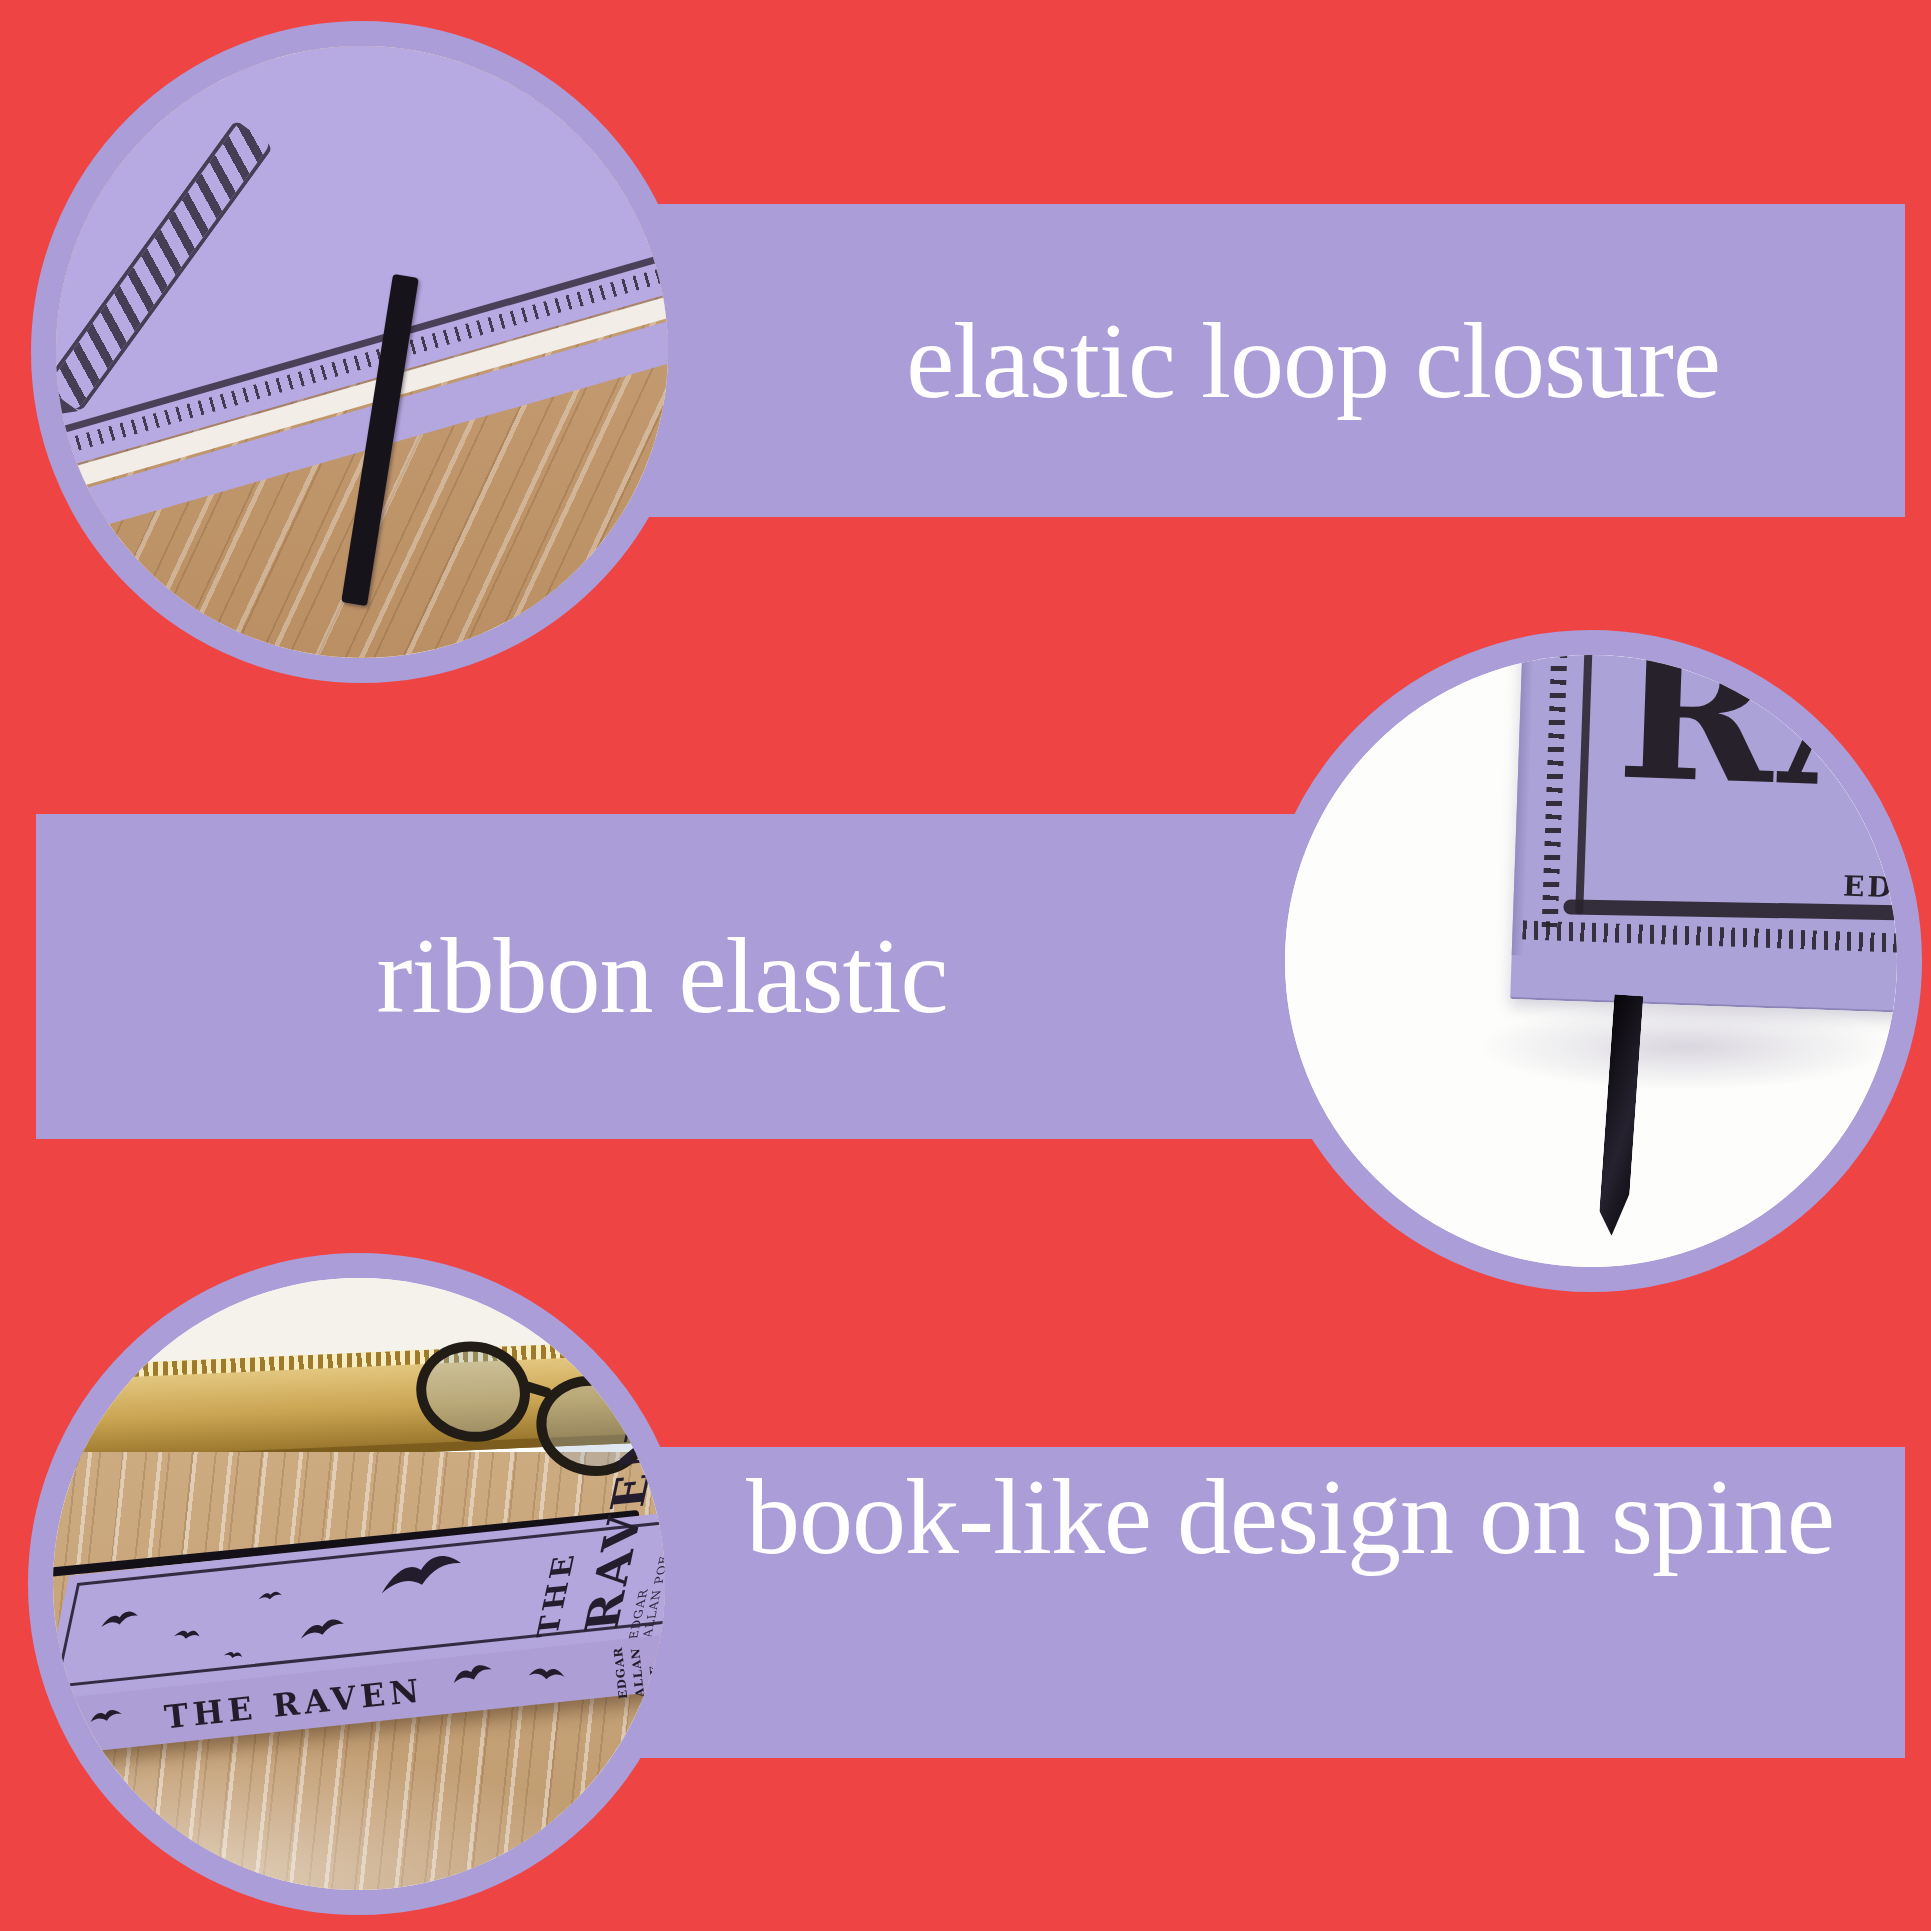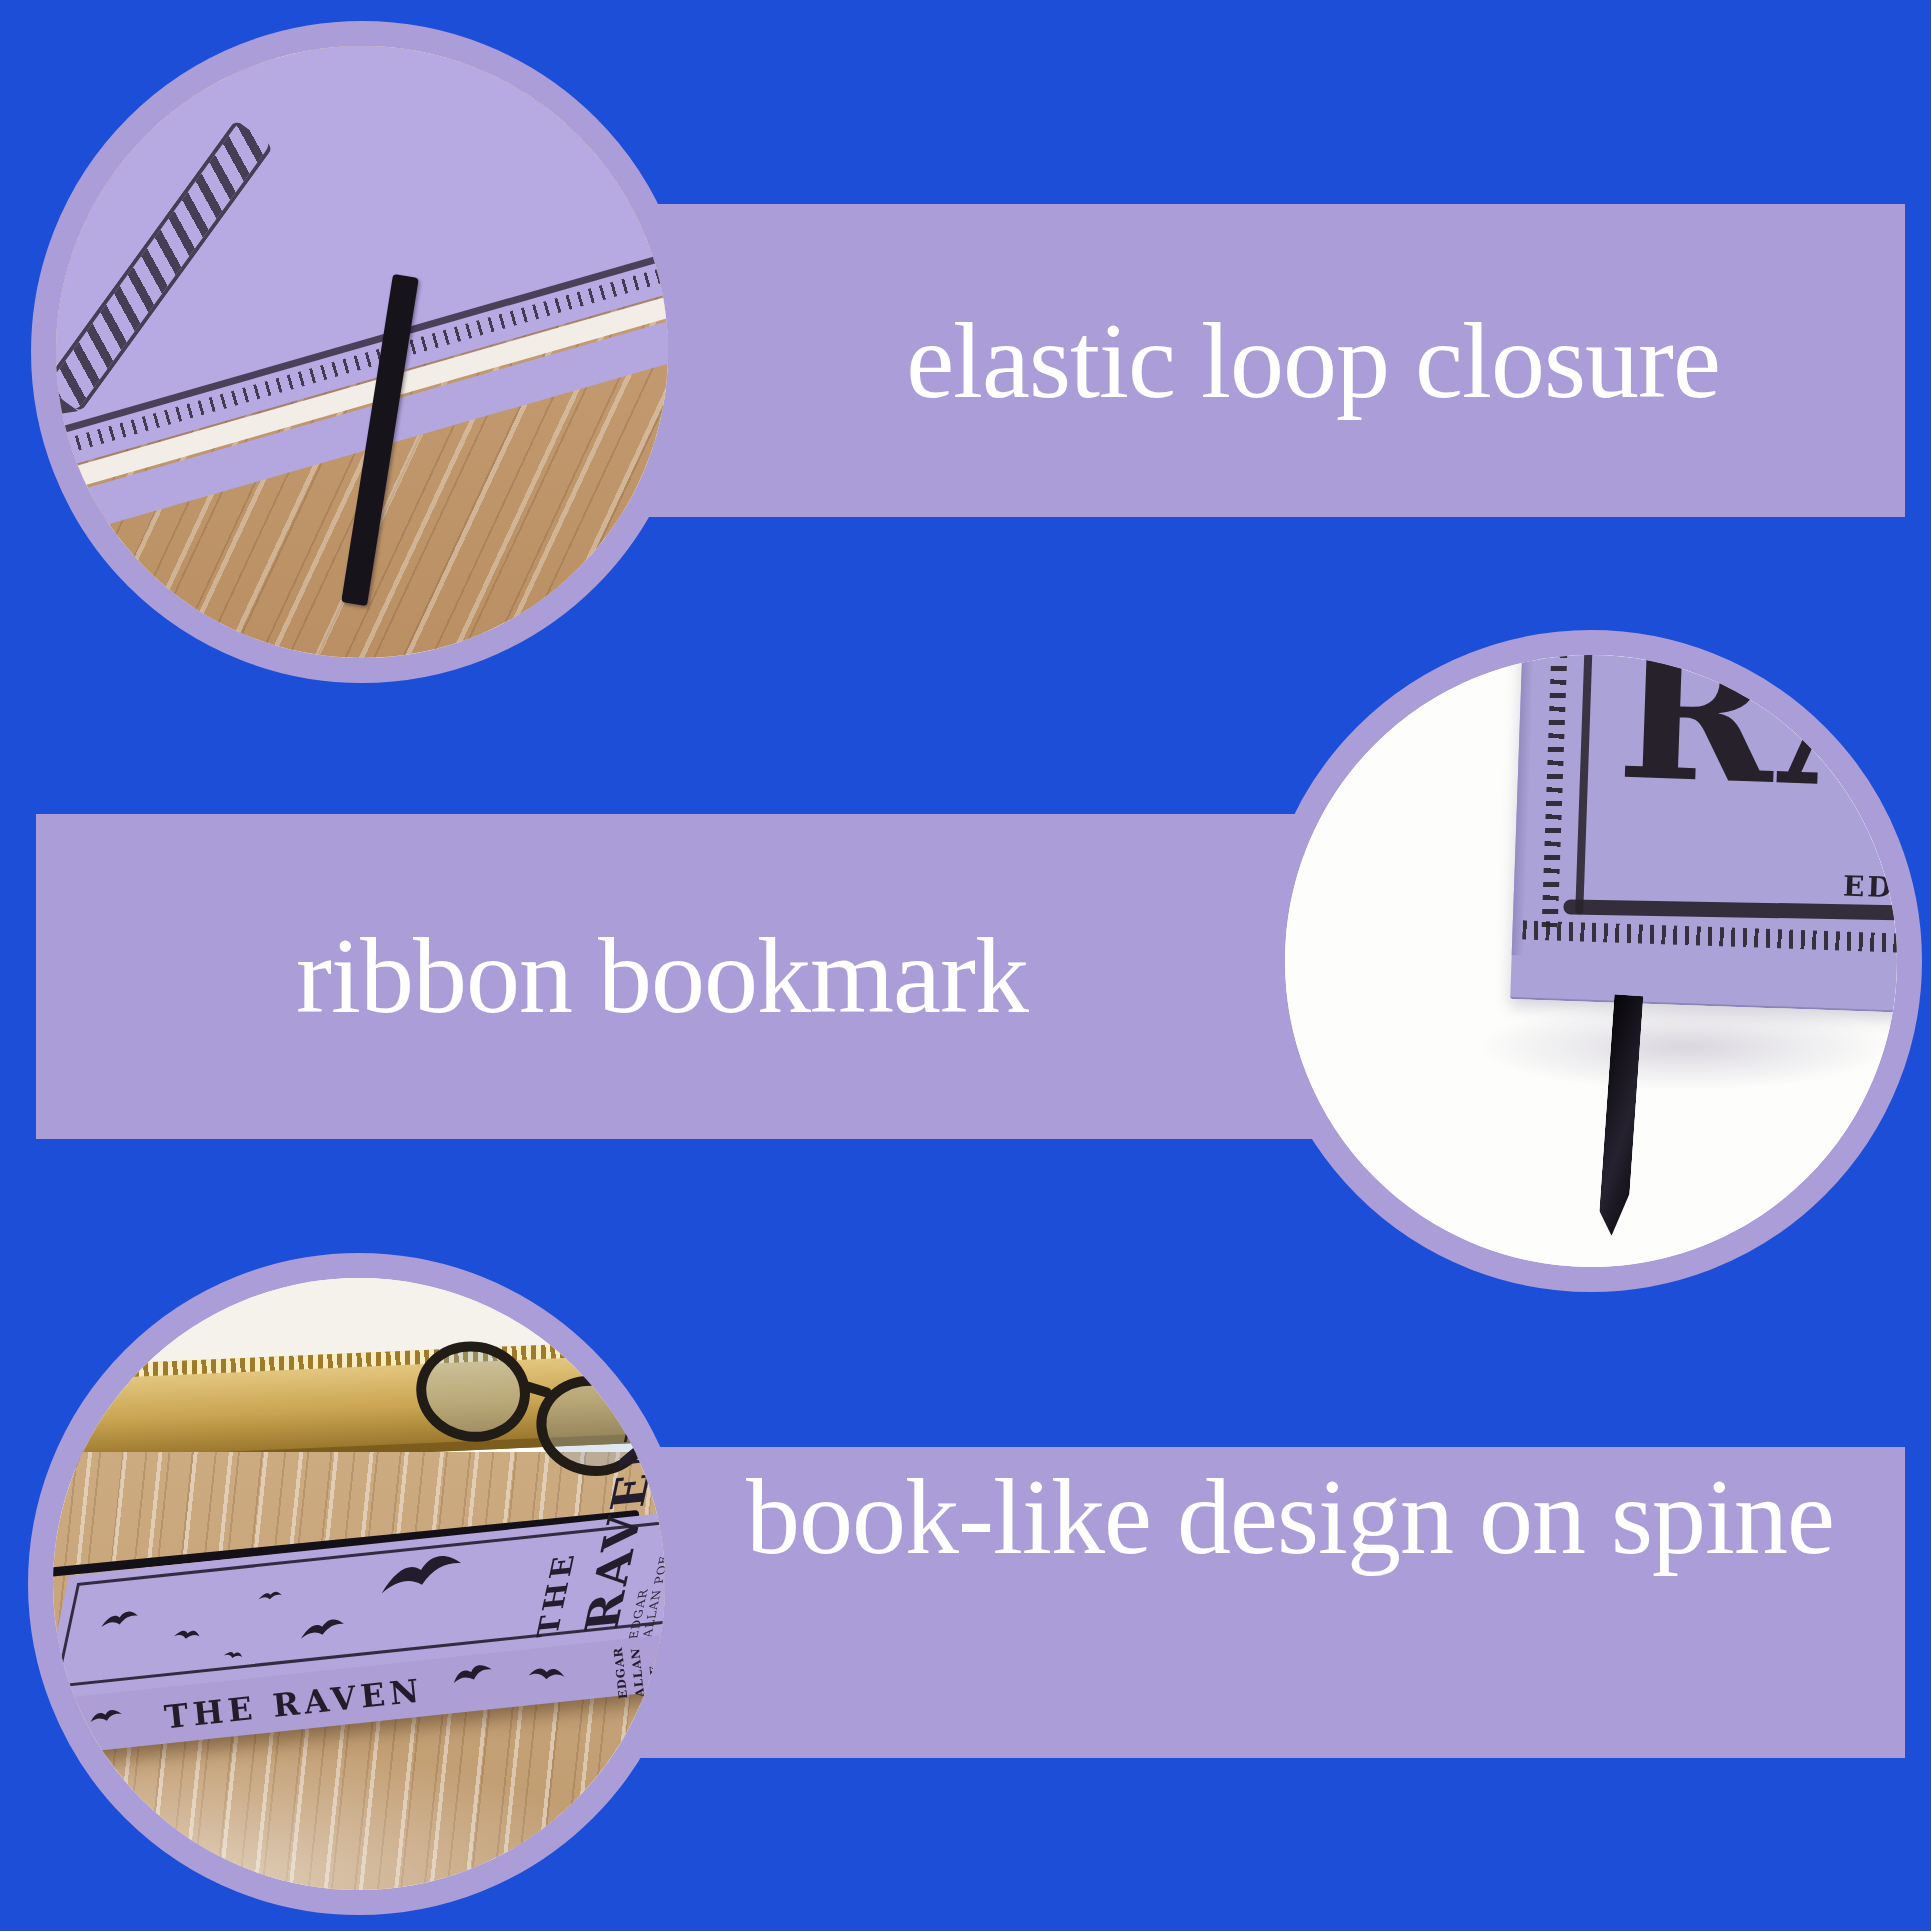--- a/index.html
+++ b/index.html
@@ -3,7 +3,7 @@
 <meta charset="utf-8">
 <style>
   html,body{margin:0;padding:0;background:#fbf6ec;}
-  #canvas{position:relative;width:1931px;height:1931px;background:#1d4ed8;overflow:hidden;
+  #canvas{position:relative;width:1931px;height:1931px;background:#ef4444;overflow:hidden;
           font-family:"Liberation Serif", serif;}
 
   

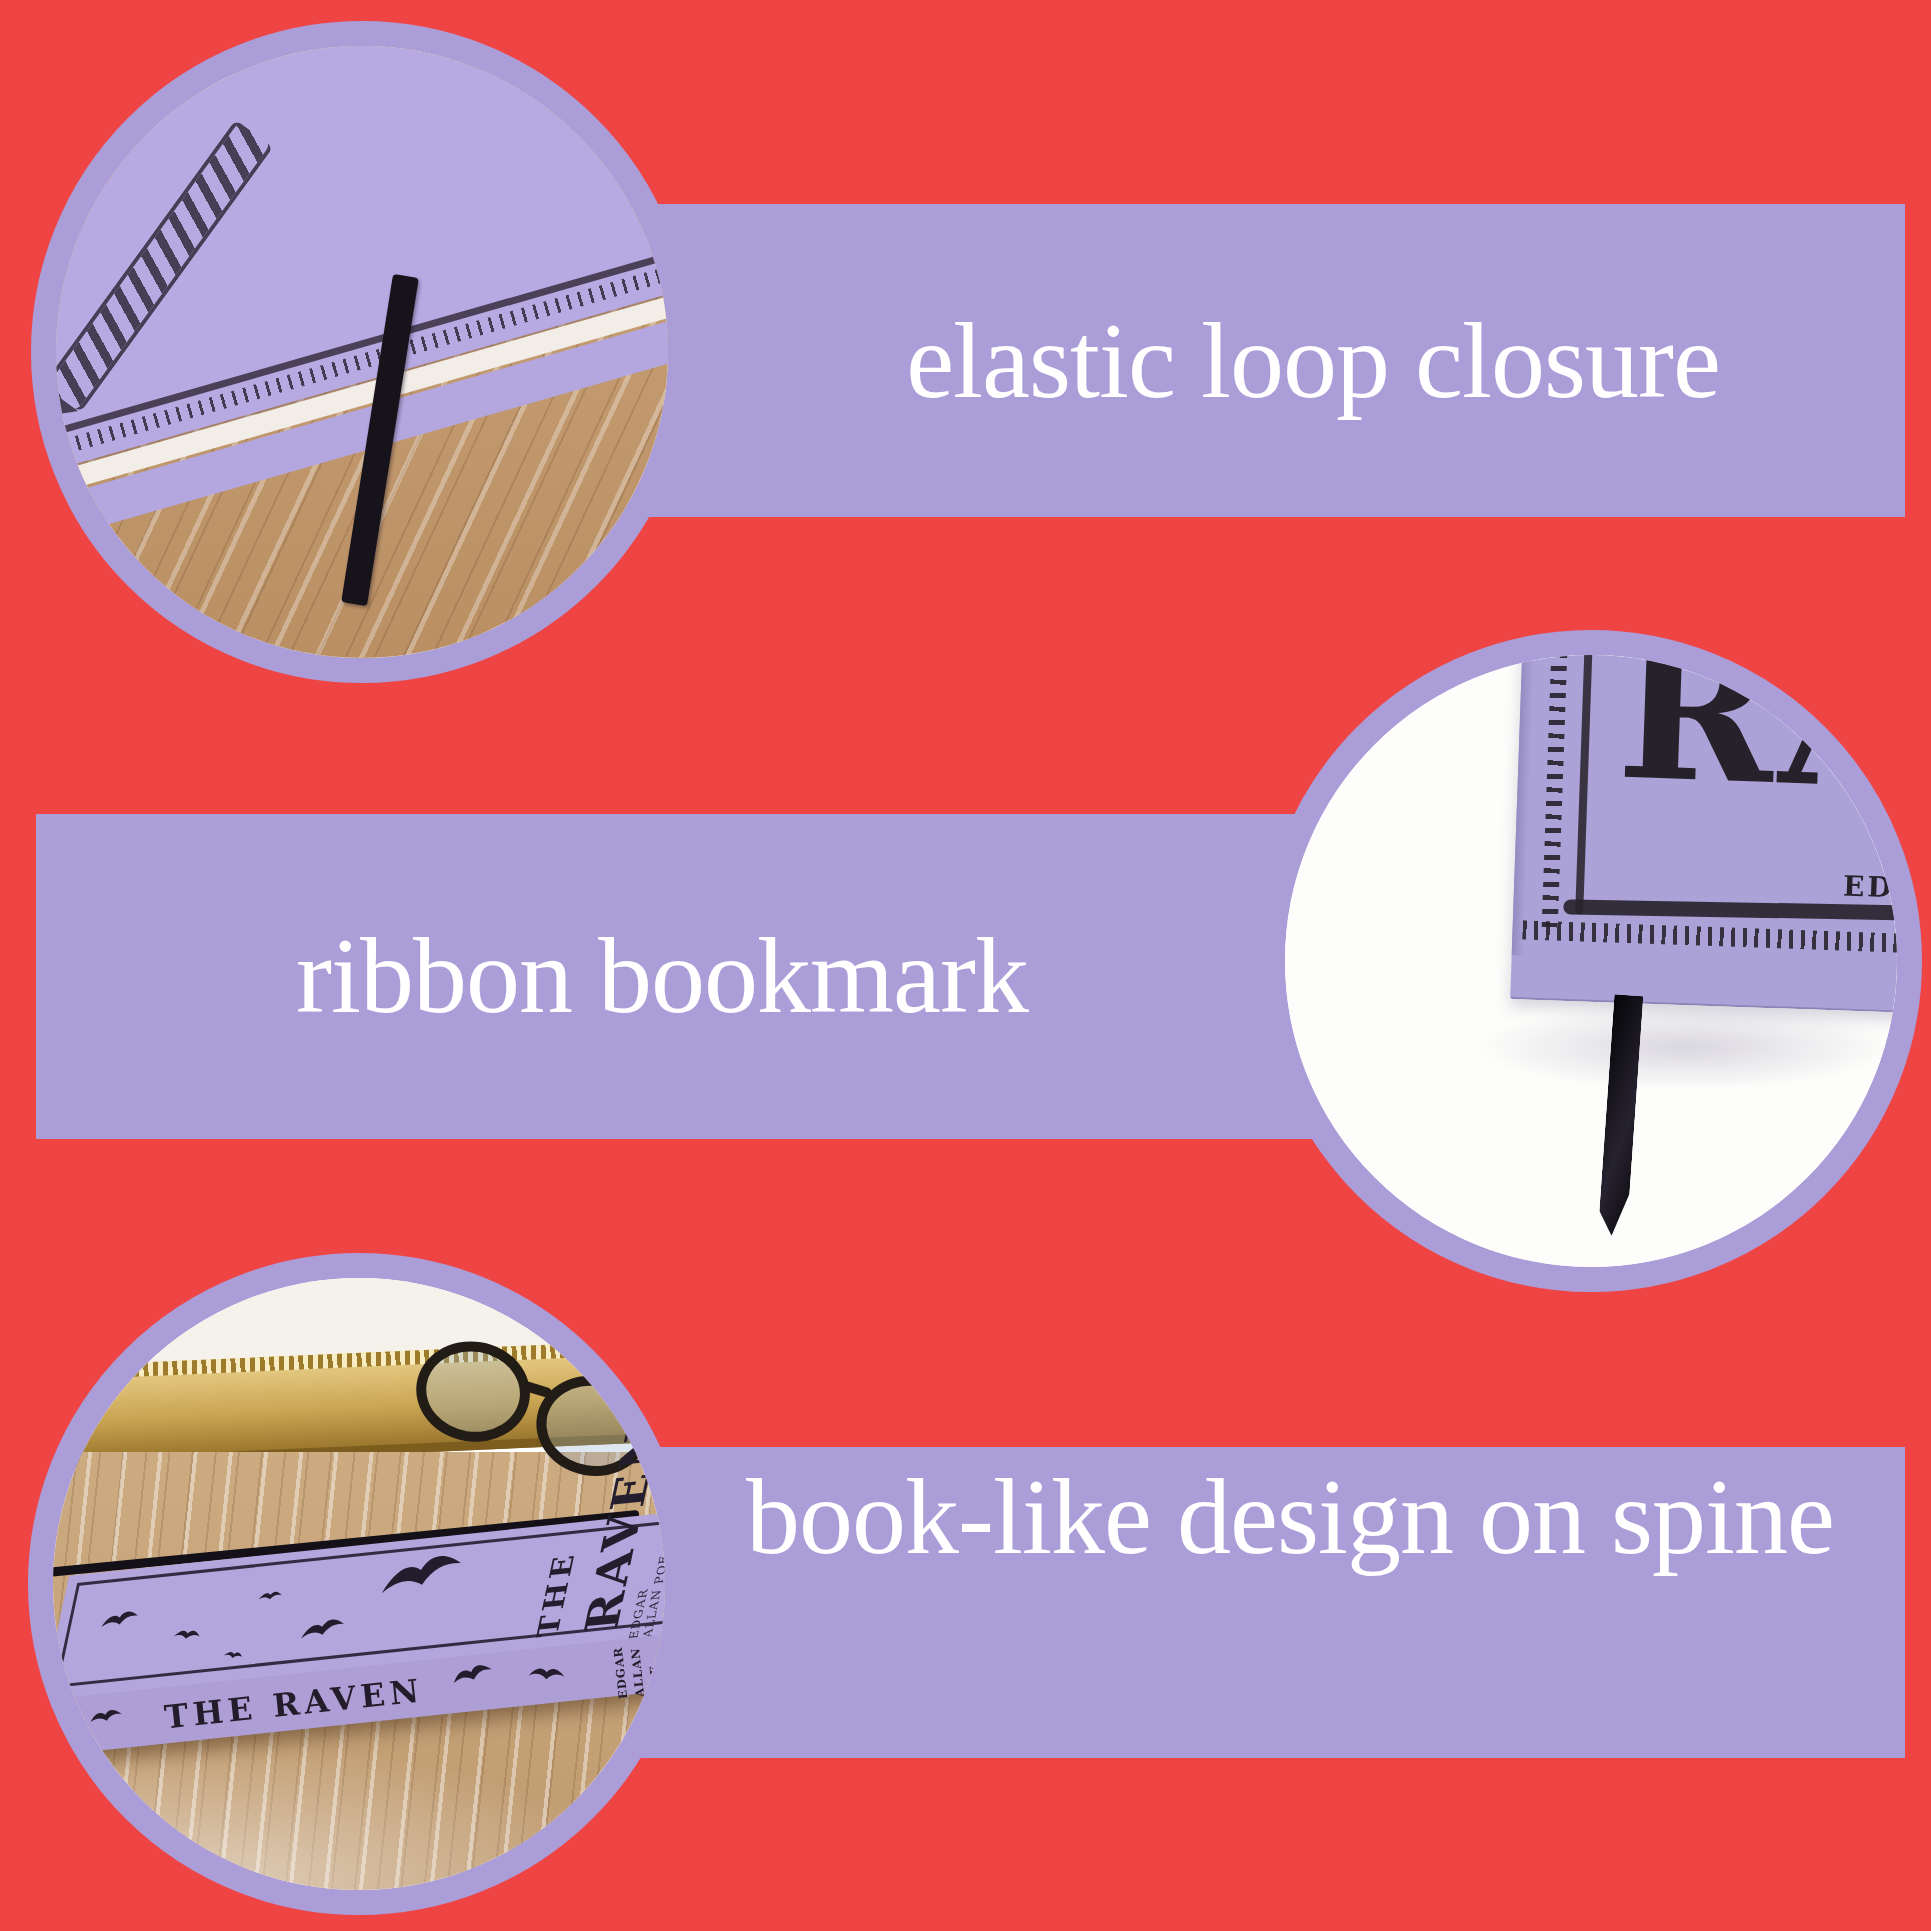--- a/index.html
+++ b/index.html
@@ -136,7 +136,7 @@
   <div class="banner banner--bot"></div>
 
   <span class="banner-label label--top">elastic loop closure</span>
-  <span class="banner-label label--mid">ribbon bookmark</span>
+  <span class="banner-label label--mid">ribbon elastic</span>
   <span class="banner-label label--bot">book-like design on spine</span>
 
   <div class="photo-circle" id="c1">

